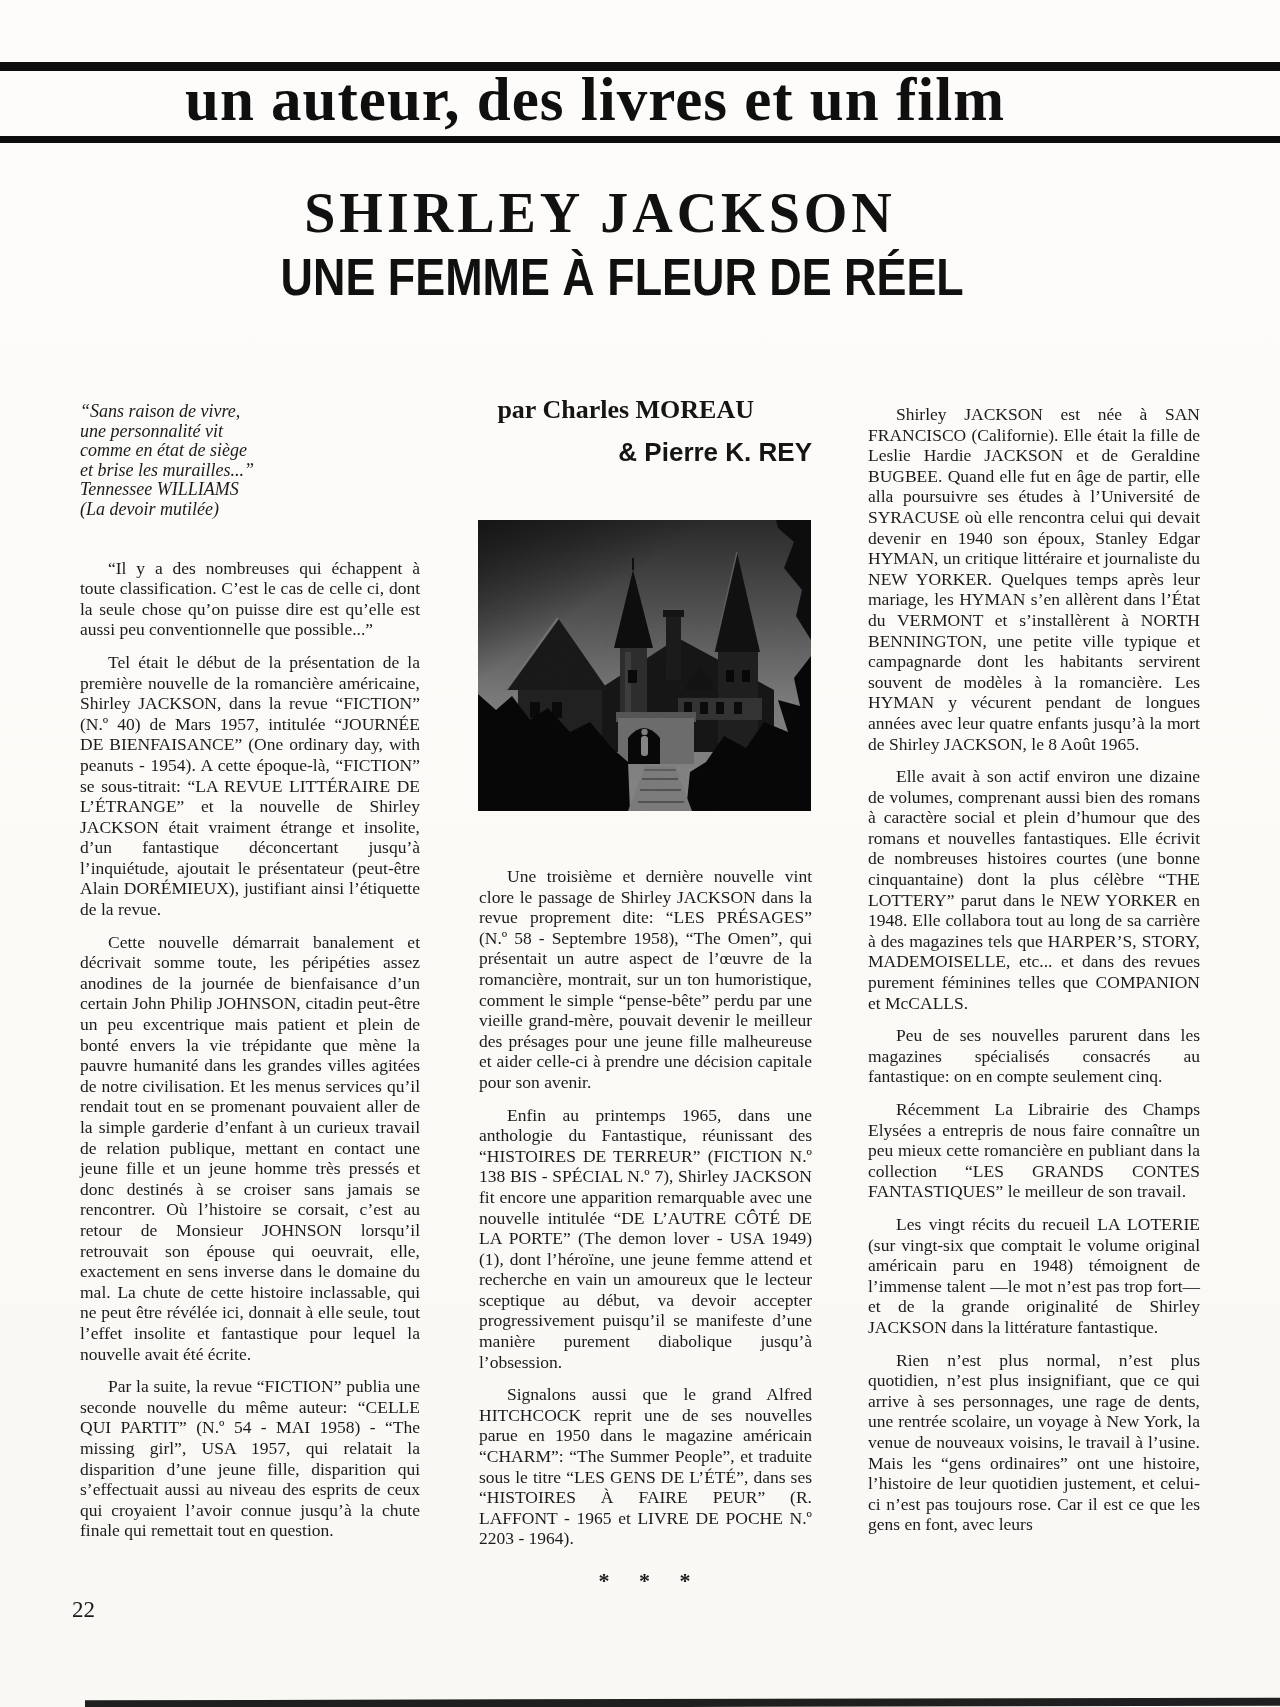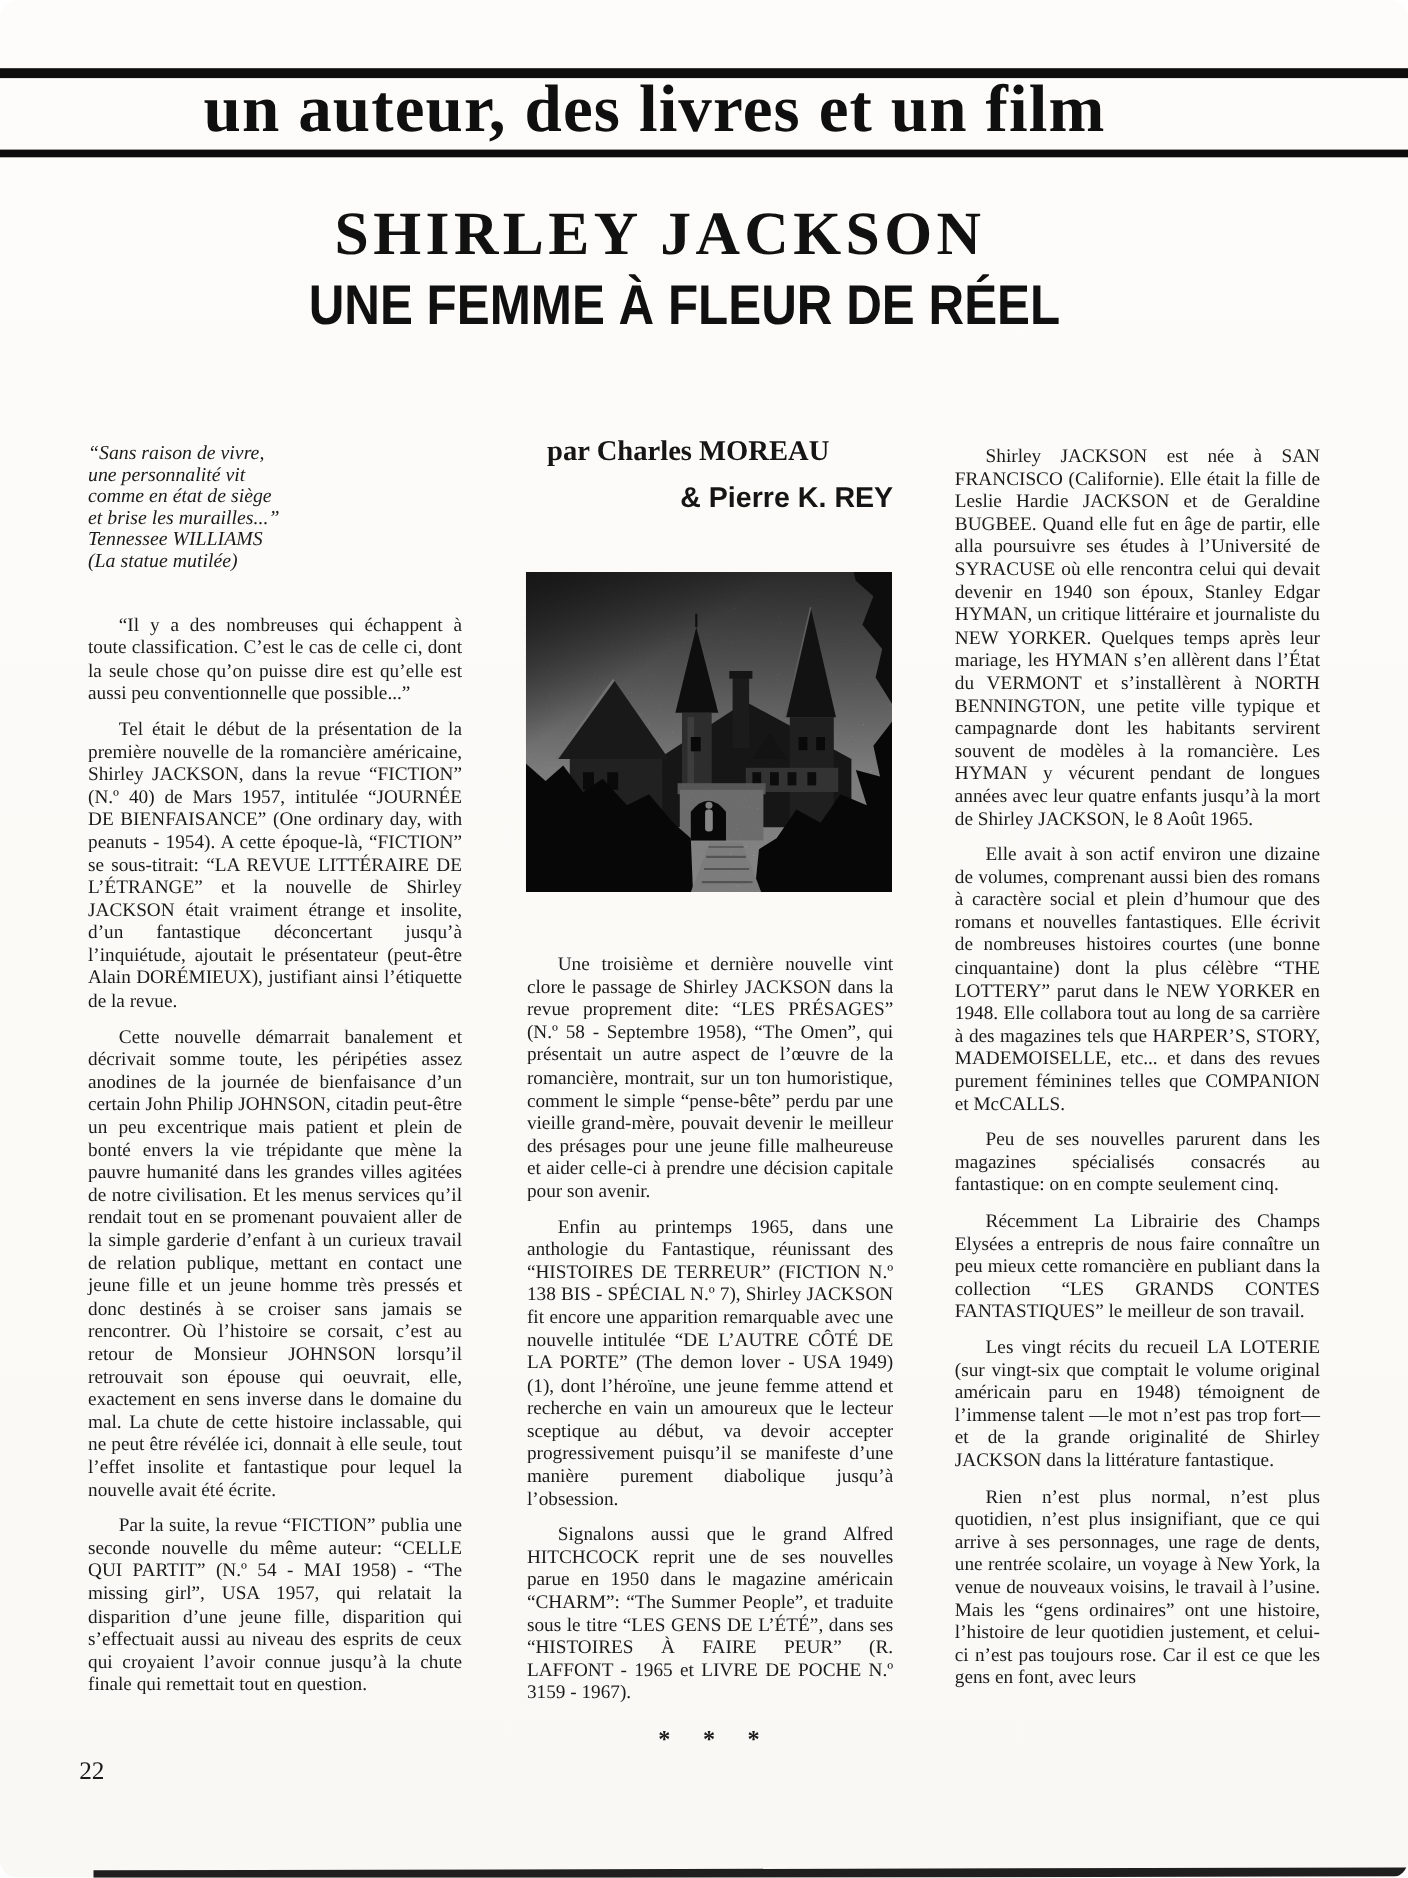--- a/index.html
+++ b/index.html
@@ -12,7 +12,6 @@
     overflow: hidden;
     color: #1b1b1b;
     font-family: "Liberation Serif", "DejaVu Serif", serif;
-    border-radius: 16px;
   }
   .rule {
     position: absolute;

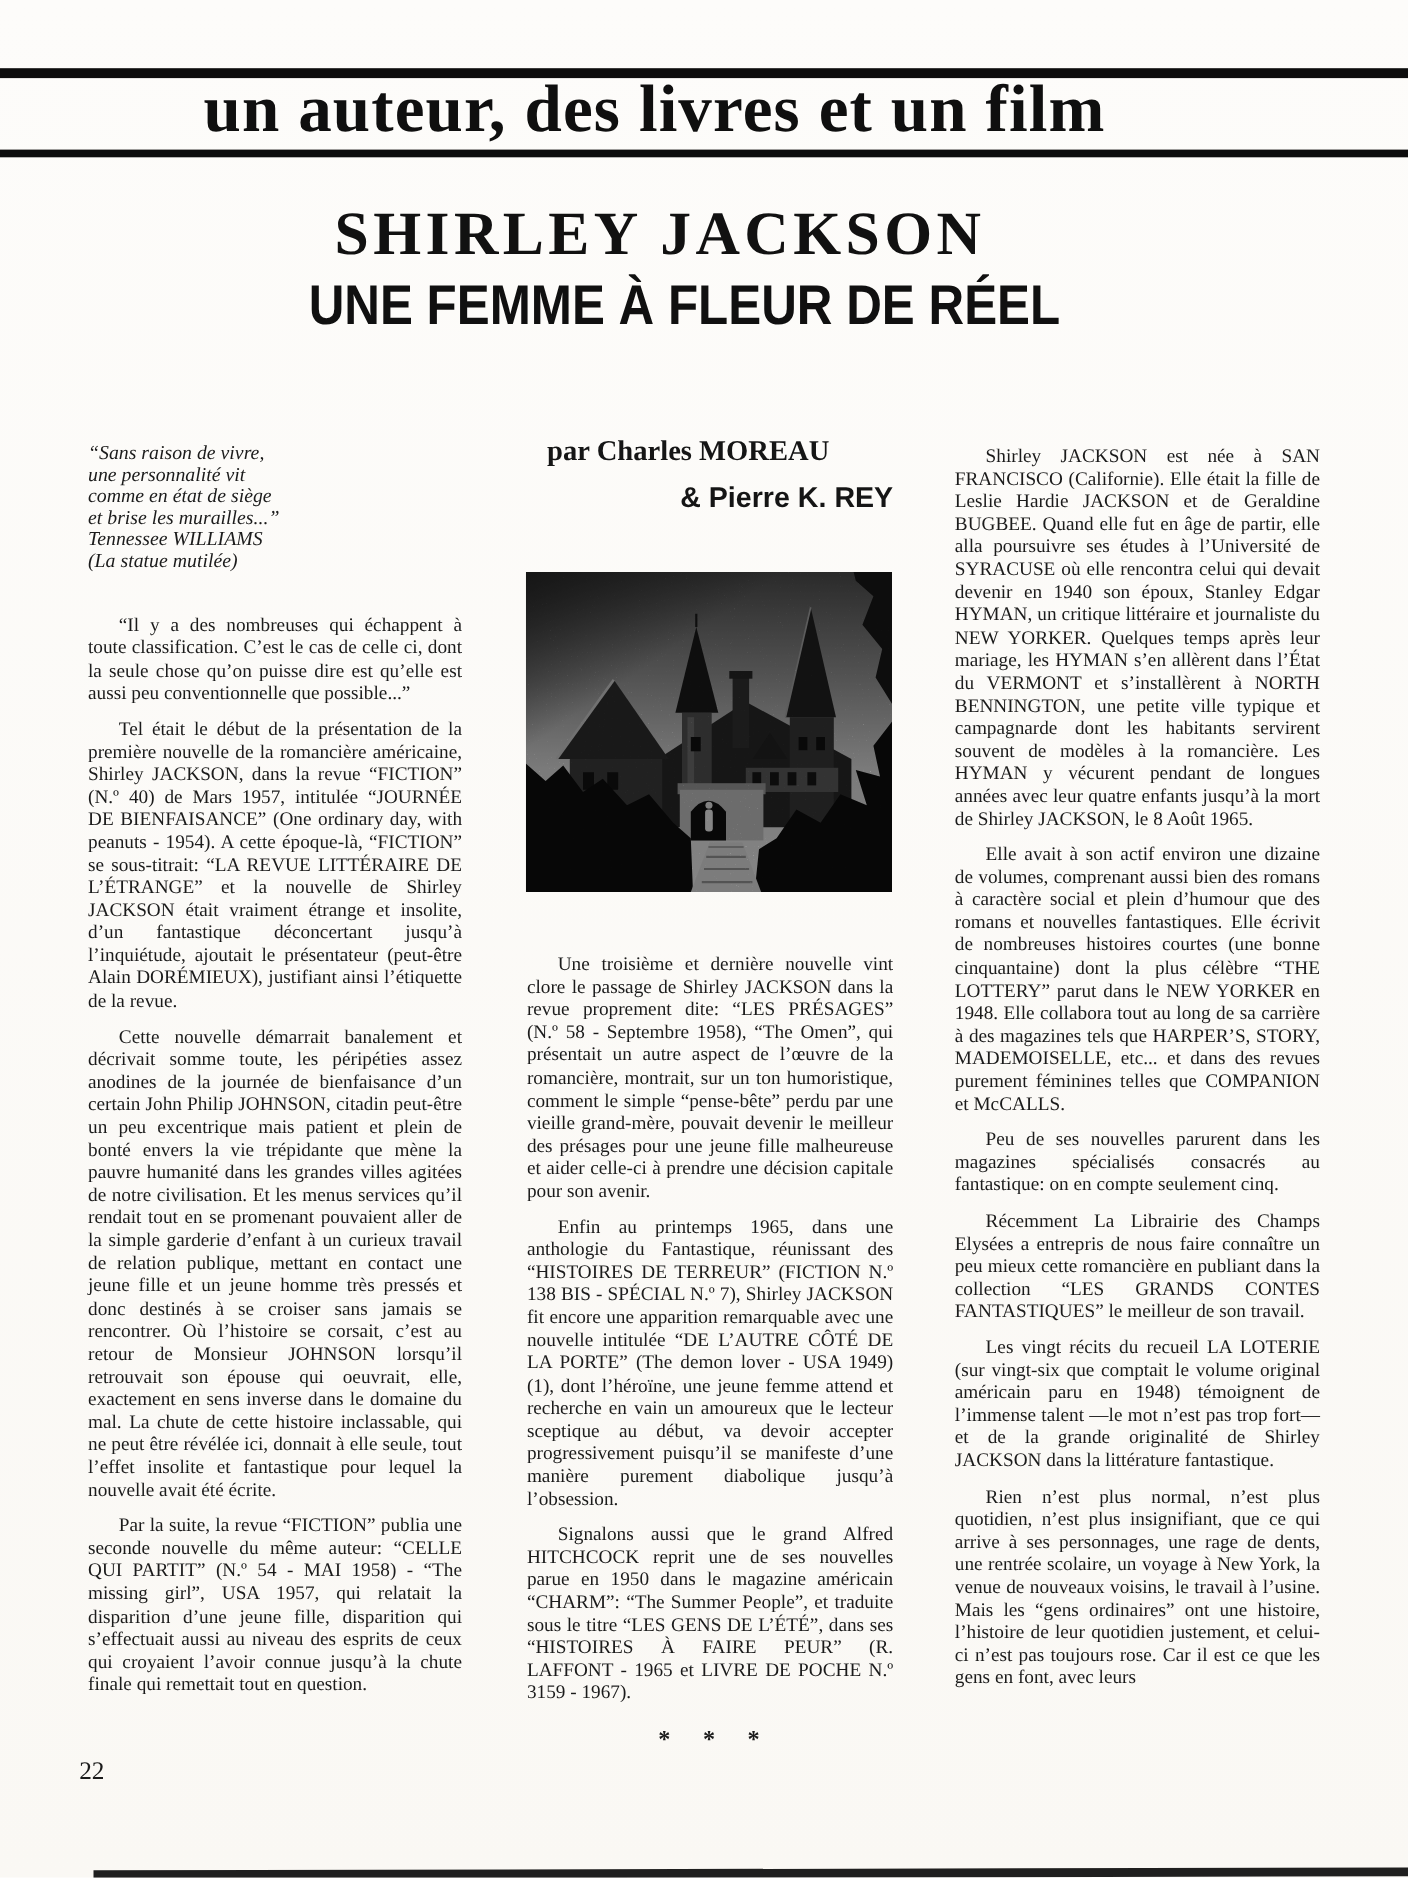--- a/index.html
+++ b/index.html
@@ -145,7 +145,7 @@
       <div>comme en état de siège</div>
       <div>et brise les murailles...”</div>
       <div>Tennessee WILLIAMS</div>
-      <div>(La statue mutilée)</div>
+      <div>(La devoir mutilée)</div>
     </div>
     <p>“Il y a des nombreuses qui échappent à toute classification. C’est le cas de celle ci, dont la seule chose qu’on puisse dire est qu’elle est aussi peu conventionnelle que possible...”</p>
     <p>Tel était le début de la présentation de la première nouvelle de la romancière américaine, Shirley JACKSON, dans la revue “FICTION” (N.º 40) de Mars 1957, intitulée “JOURNÉE DE BIENFAISANCE” (One ordinary day, with peanuts - 1954). A cette époque-là, “FICTION” se sous-titrait: “LA REVUE LITTÉRAIRE DE L’ÉTRANGE” et la nouvelle de Shirley JACKSON était vraiment étrange et insolite, d’un fantastique déconcertant jusqu’à l’inquiétude, ajoutait le présentateur (peut-être Alain DORÉMIEUX), justifiant ainsi l’étiquette de la revue.</p>

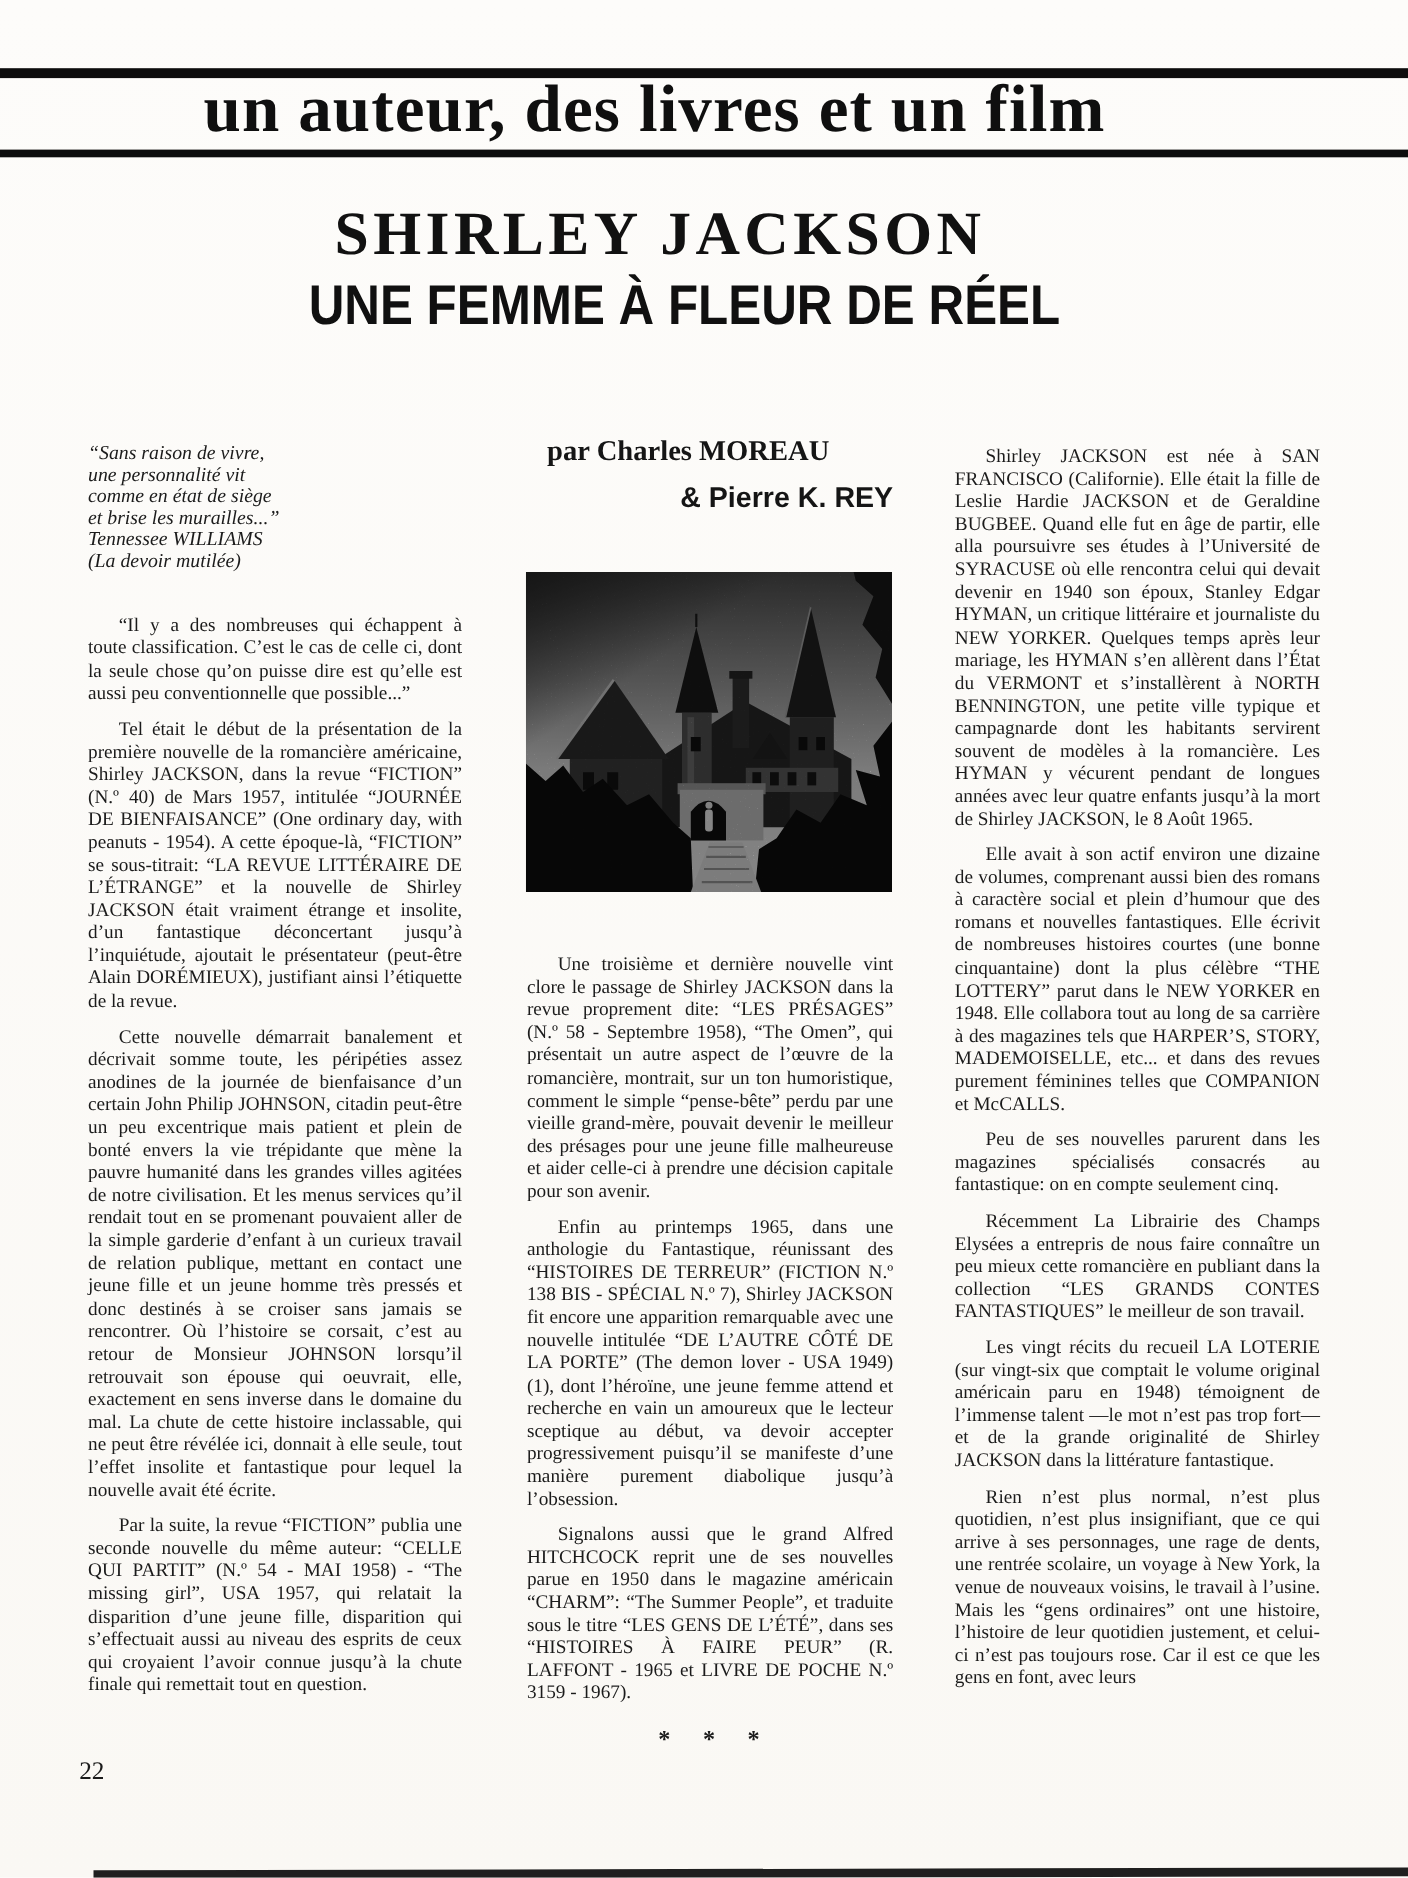--- a/index.html
+++ b/index.html
@@ -237,7 +237,7 @@
   <div class="col col-middle">
     <p>Une troisième et dernière nouvelle vint clore le passage de Shirley JACKSON dans la revue proprement dite: “LES PRÉSAGES” (N.º 58 - Septembre 1958), “The Omen”, qui présentait un autre aspect de l’œuvre de la romancière, montrait, sur un ton humoristique, comment le simple “pense-bête” perdu par une vieille grand-mère, pouvait devenir le meilleur des présages pour une jeune fille malheureuse et aider celle-ci à prendre une décision capitale pour son avenir.</p>
     <p>Enfin au printemps 1965, dans une anthologie du Fantastique, réunissant des “HISTOIRES DE TERREUR” (FICTION N.º 138 BIS - SPÉCIAL N.º 7), Shirley JACKSON fit encore une apparition remarquable avec une nouvelle intitulée “DE L’AUTRE CÔTÉ DE LA PORTE” (The demon lover - USA 1949) (1), dont l’héroïne, une jeune femme attend et recherche en vain un amoureux que le lecteur sceptique au début, va devoir accepter progressivement puisqu’il se manifeste d’une manière purement diabolique jusqu’à l’obsession.</p>
-    <p>Signalons aussi que le grand Alfred HITCHCOCK reprit une de ses nouvelles parue en 1950 dans le magazine américain “CHARM”: “The Summer People”, et traduite sous le titre “LES GENS DE L’ÉTÉ”, dans ses “HISTOIRES À FAIRE PEUR” (R. LAFFONT - 1965 et LIVRE DE POCHE N.º 3159 - 1967).</p>
+    <p>Signalons aussi que le grand Alfred HITCHCOCK reprit une de ses nouvelles parue en 1950 dans le magazine américain “CHARM”: “The Summer People”, et traduite sous le titre “LES GENS DE L’ÉTÉ”, dans ses “HISTOIRES À FAIRE PEUR” (R. LAFFONT - 1965 et LIVRE DE POCHE N.º 2203 - 1964).</p>
     <div class="separator">* * *</div>
   </div>
 

